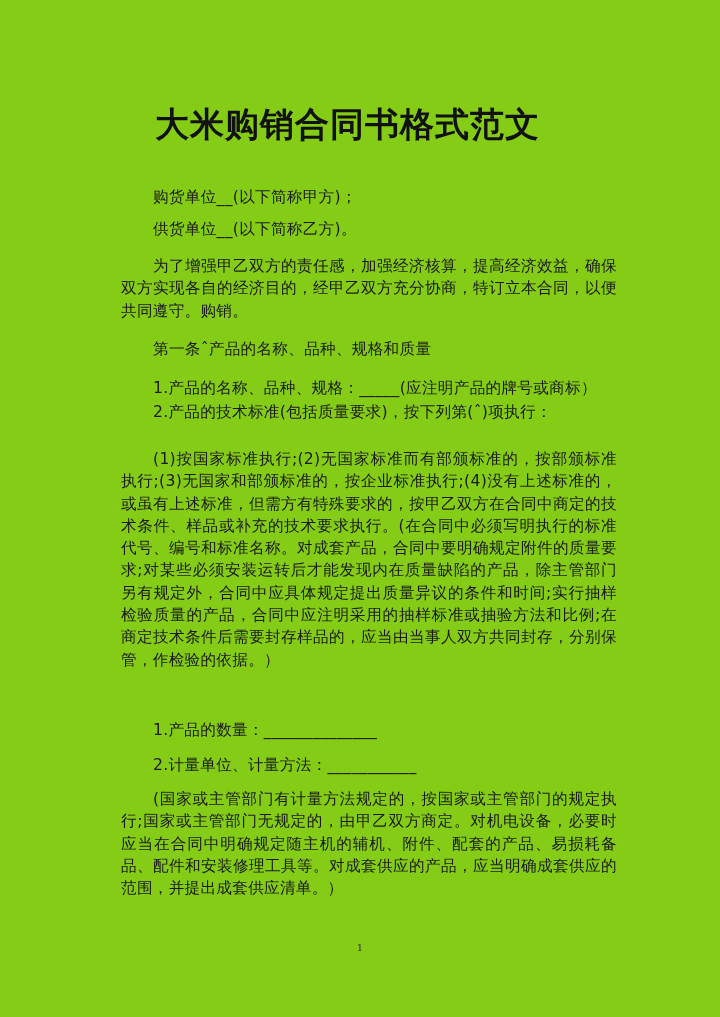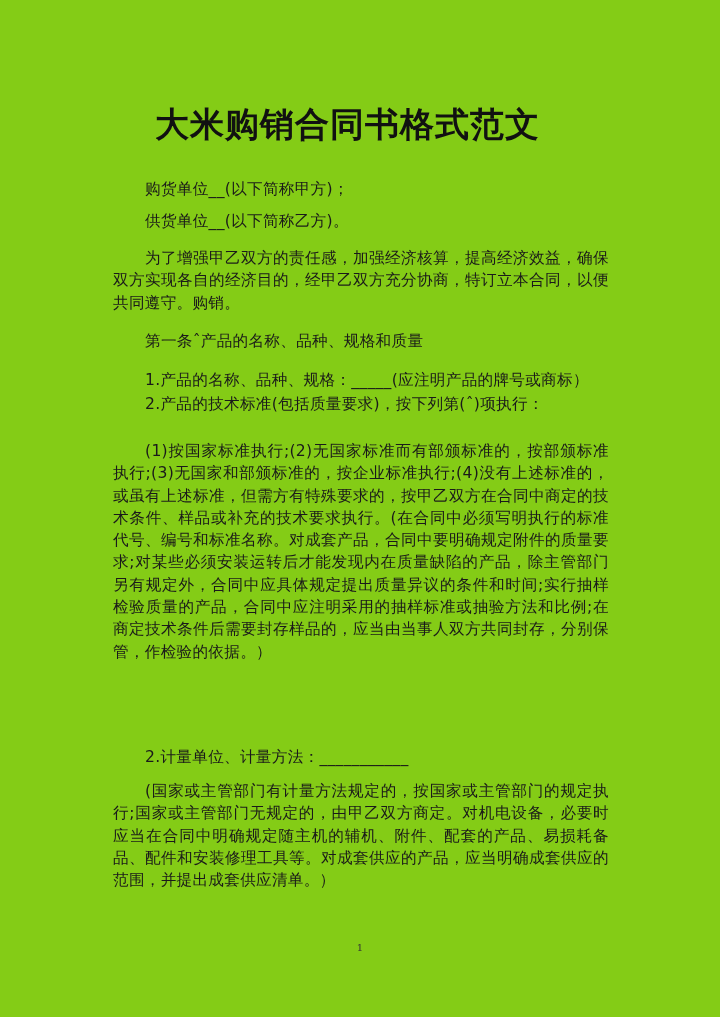--- a/index.html
+++ b/index.html
@@ -9,7 +9,7 @@
     .title { position: absolute; left: 155px; top: 103px; font-size: 34px; font-weight: bold;
       letter-spacing: 1px; line-height: 42px; white-space: nowrap; color: #111; }
     .p { position: absolute; left: 113px; width: 496px; font-size: 15.6px; line-height: 22.3px;
-      text-indent: 32px; text-align: justify; letter-spacing: 0.3px; margin: 0; }
+      text-indent: 32px; text-align: justify; letter-spacing: 0.3px; margin: 8px; }
     .pn { position: absolute; left: 0; width: 720px; top: 942px; text-align: center;
       font-family: "DejaVu Serif", "Liberation Serif", serif; font-size: 10px; color: #333; }
   </style>

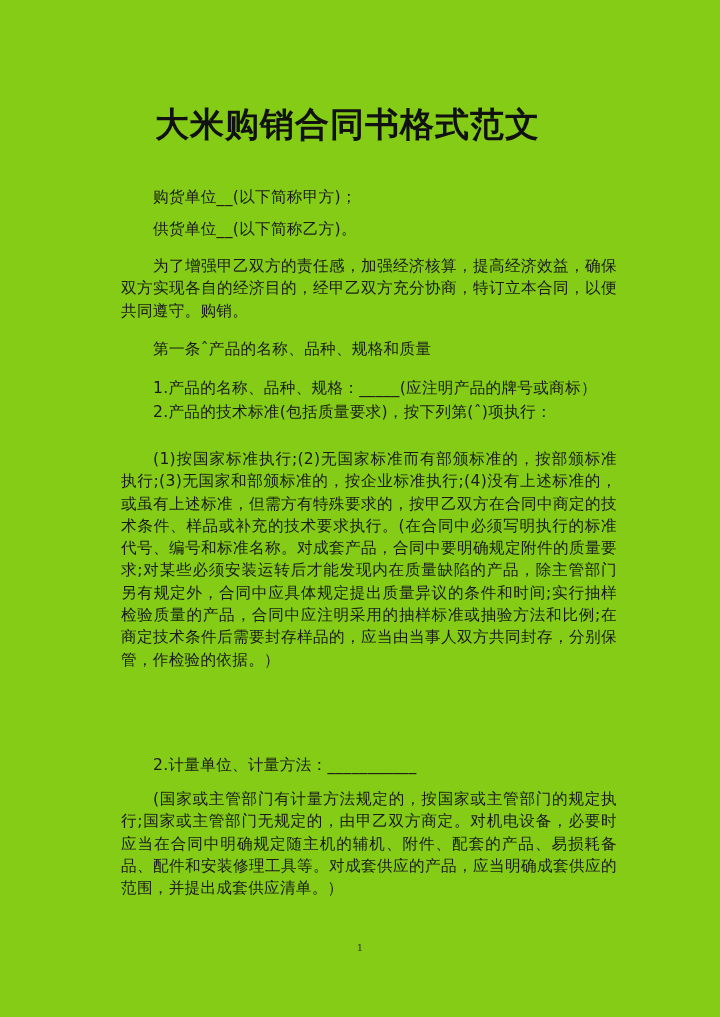--- a/index.html
+++ b/index.html
@@ -26,6 +26,7 @@
   <p class="p" style="top:369px;">1.产品的名称、品种、规格：_____(应注明产品的牌号或商标）</p>
   <p class="p" style="top:393px;">2.产品的技术标准(包括质量要求)，按下列第(ˆ)项执行：</p>
   <p class="p" style="top:440px;">(1)按国家标准执行;(2)无国家标准而有部颁标准的，按部颁标准执行;(3)无国家和部颁标准的，按企业标准执行;(4)没有上述标准的，或虽有上述标准，但需方有特殊要求的，按甲乙双方在合同中商定的技术条件、样品或补充的技术要求执行。(在合同中必须写明执行的标准代号、编号和标准名称。对成套产品，合同中要明确规定附件的质量要求;对某些必须安装运转后才能发现内在质量缺陷的产品，除主管部门另有规定外，合同中应具体规定提出质量异议的条件和时间;实行抽样检验质量的产品，合同中应注明采用的抽样标准或抽验方法和比例;在商定技术条件后需要封存样品的，应当由当事人双方共同封存，分别保管，作检验的依据。）</p>
+  <p class="p" style="top:711px;">1.产品的数量：______________</p>
   <p class="p" style="top:746px;">2.计量单位、计量方法：___________</p>
   <p class="p" style="top:780px;">(国家或主管部门有计量方法规定的，按国家或主管部门的规定执行;国家或主管部门无规定的，由甲乙双方商定。对机电设备，必要时应当在合同中明确规定随主机的辅机、附件、配套的产品、易损耗备品、配件和安装修理工具等。对成套供应的产品，应当明确成套供应的范围，并提出成套供应清单。）</p>
 

